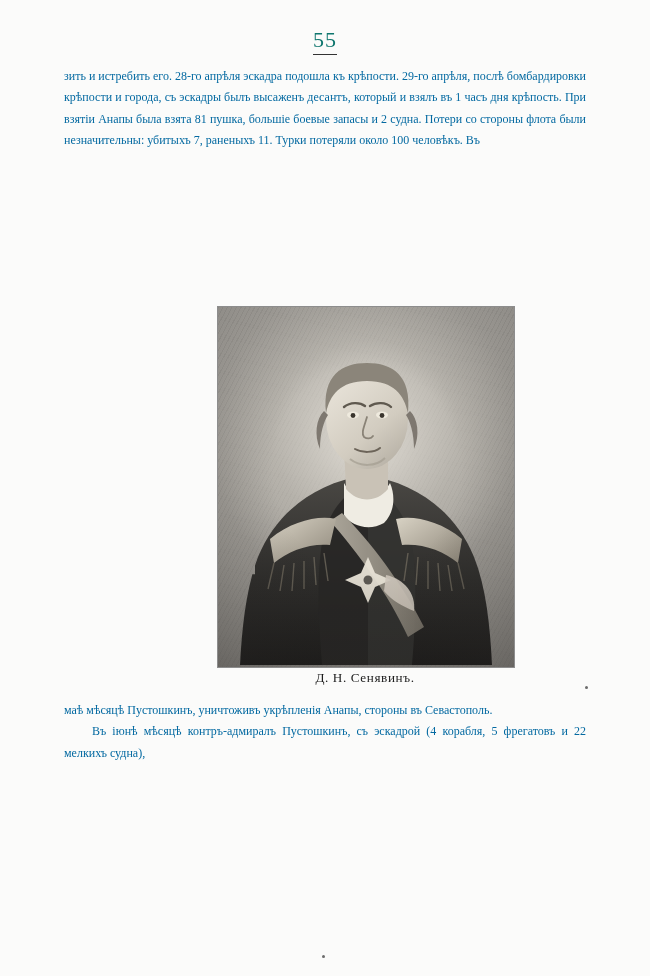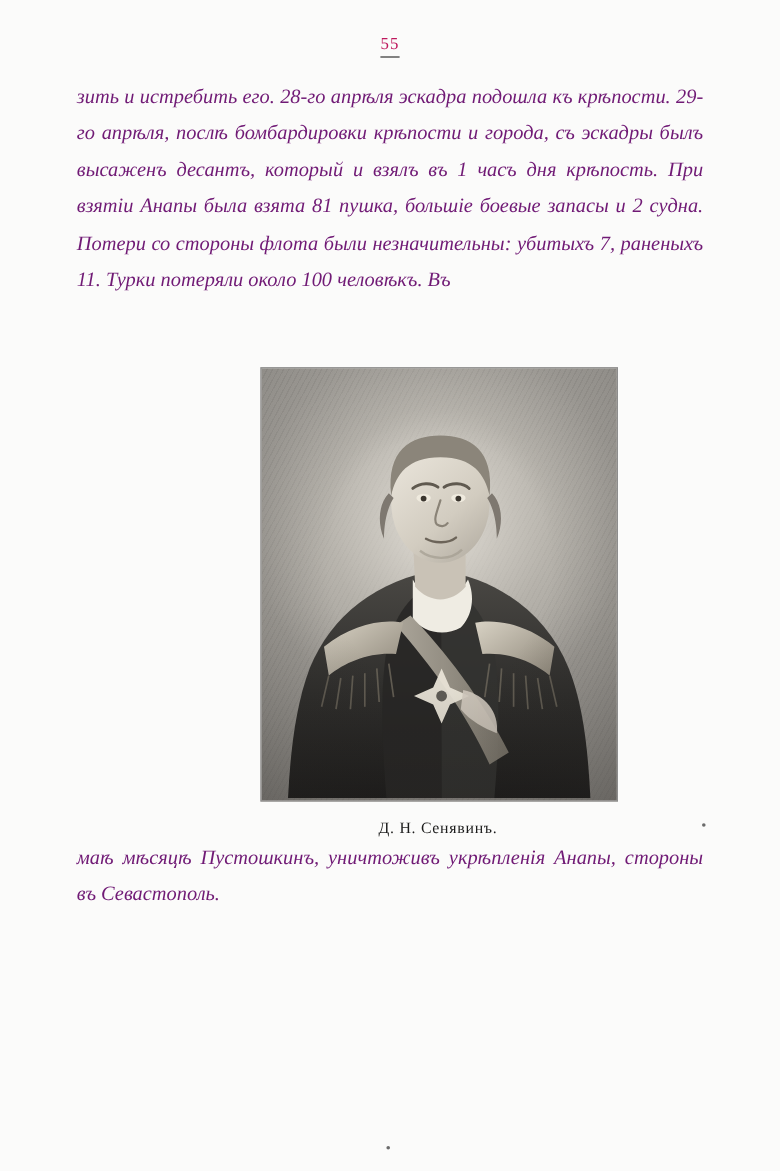--- a/index.html
+++ b/index.html
@@ -29,9 +29,9 @@
     text-align: center;
   }
   .page-number {
-    font-size: 14px;
+    font-size: 22px;
     letter-spacing: 1px;
-    color: #be185d;
+    color: #0f766e;
     display: inline-block;
     padding-bottom: 2px;
     border-bottom: 1px solid #333;

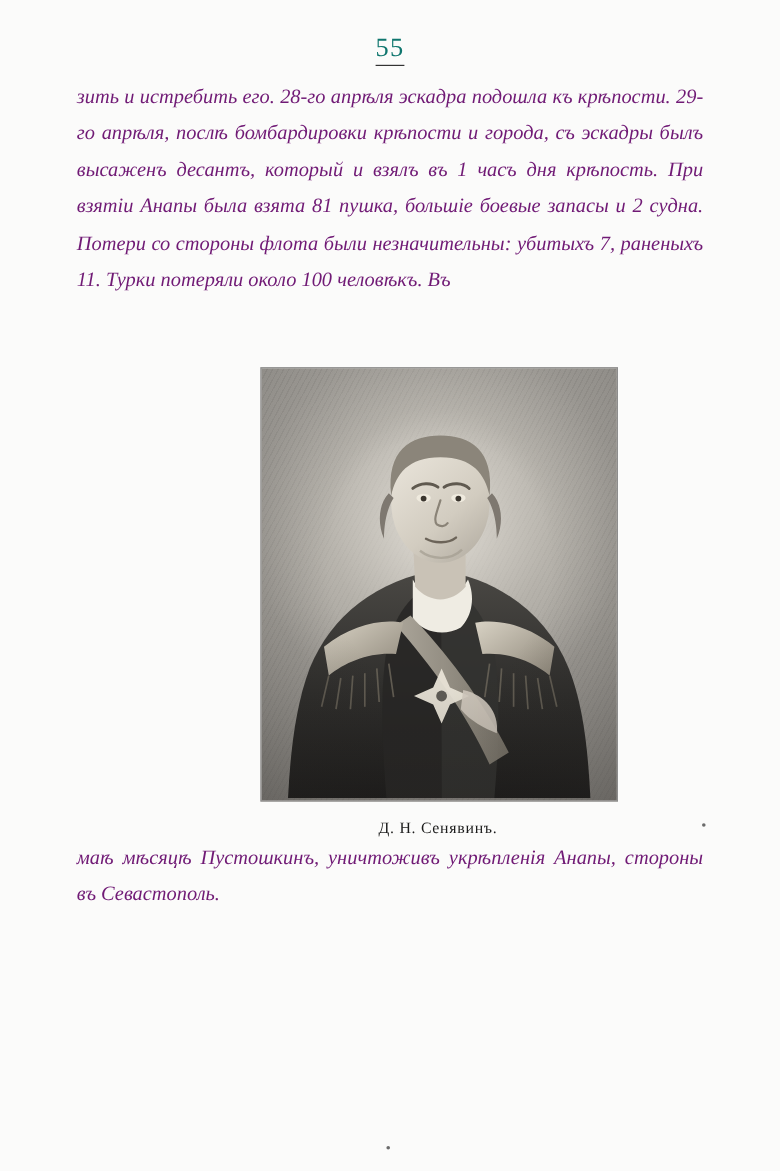--- a/index.html
+++ b/index.html
@@ -41,12 +41,11 @@
     position: absolute;
     left: 64px;
     width: 522px;
-    font-size: 17px;
+    font-size: 12px;
     line-height: 1.79;
     text-align: justify;
     text-justify: inter-word;
-    color: #701a75;
-    font-style: italic;
+    color: #0369a1;
   }
   .text-block p {
     margin: 0;

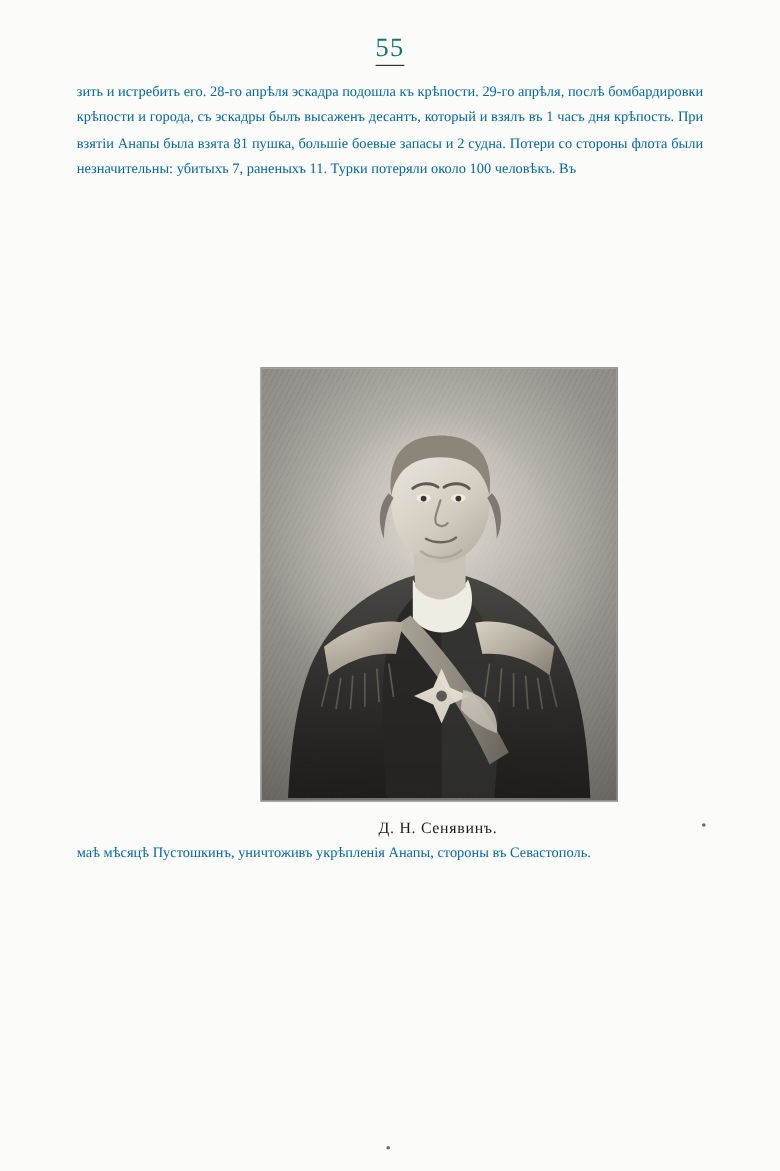--- a/index.html
+++ b/index.html
@@ -83,7 +83,7 @@
   }
   .portrait svg { position: absolute; inset: 0; }
   .caption {
-    margin-top: 14px;
+    margin-top: 2px;
     text-align: center;
     font-size: 13.2px;
     letter-spacing: 0.6px;

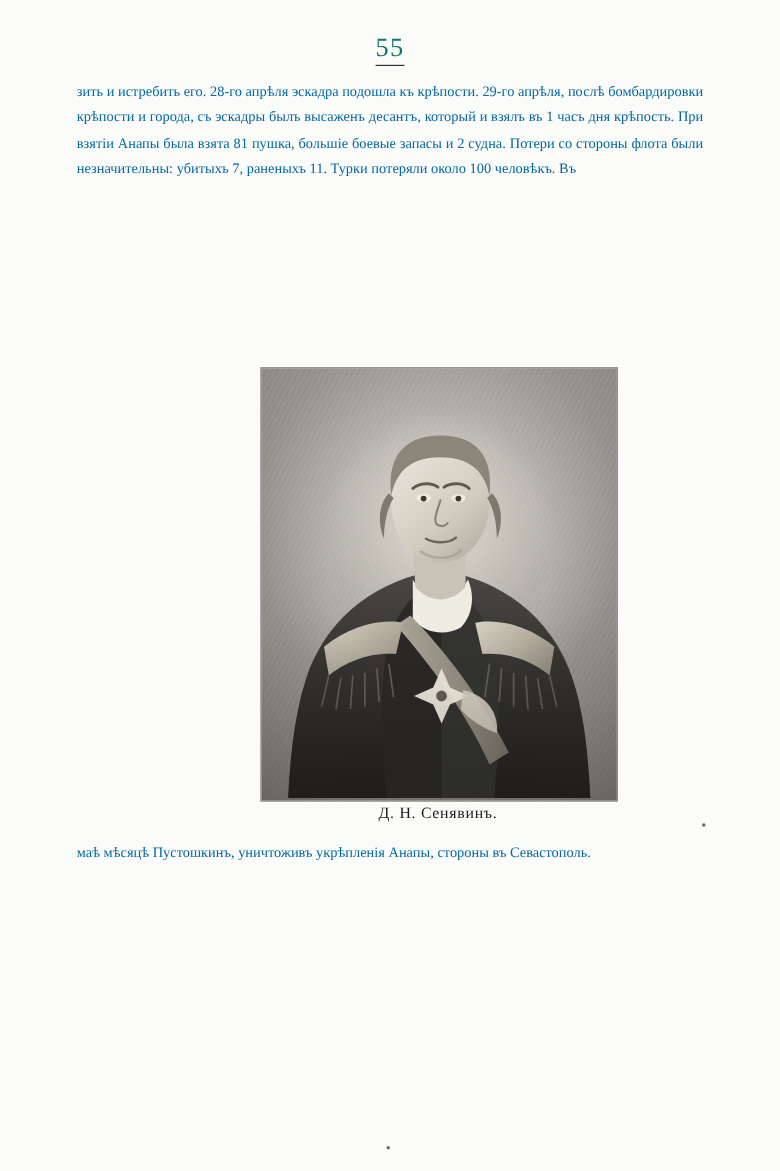--- a/index.html
+++ b/index.html
@@ -197,6 +197,7 @@
 
   <div class="text-block block-bottom">
     <p>маѣ мѣсяцѣ Пустошкинъ, уничтоживъ укрѣпленія Анапы, стороны въ Севастополь.</p>
+    <p class="indent">Въ іюнѣ мѣсяцѣ контръ-адмиралъ Пустошкинъ, съ эскадрой (4 корабля, 5 фрегатовъ и 22 мелкихъ судна),</p>
   </div>
 
   <span class="edge-mark mark-right"></span>

